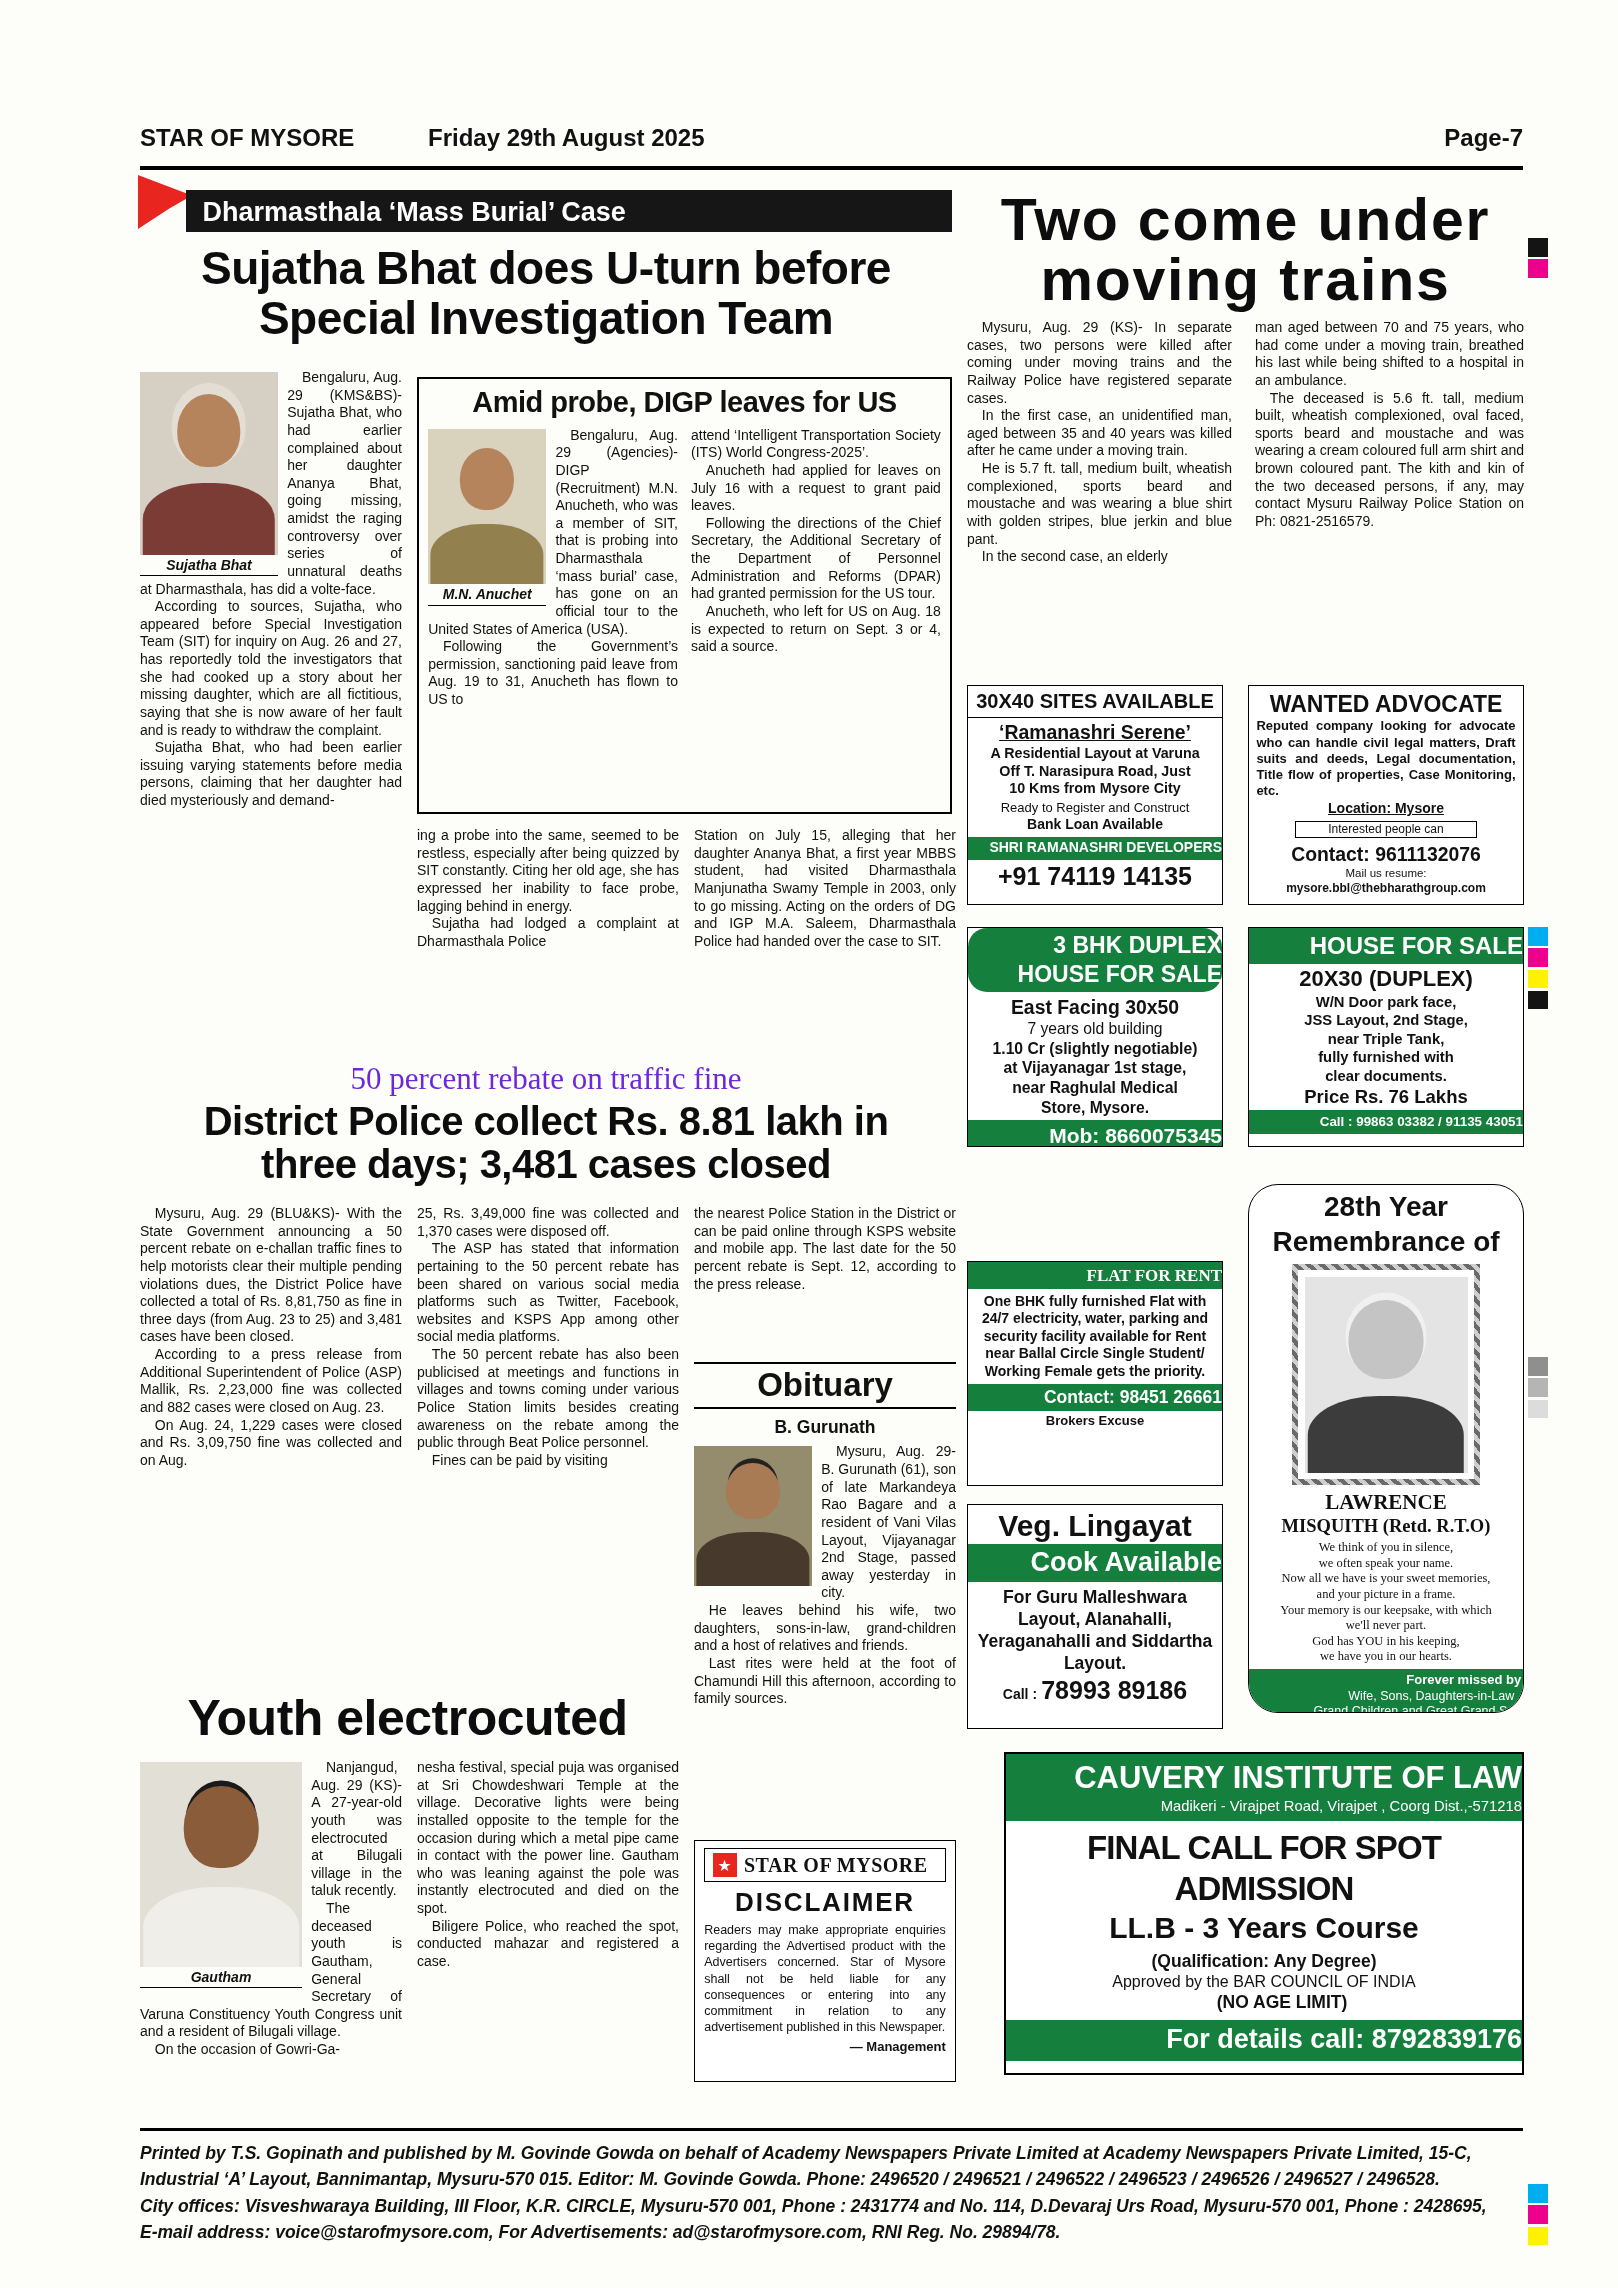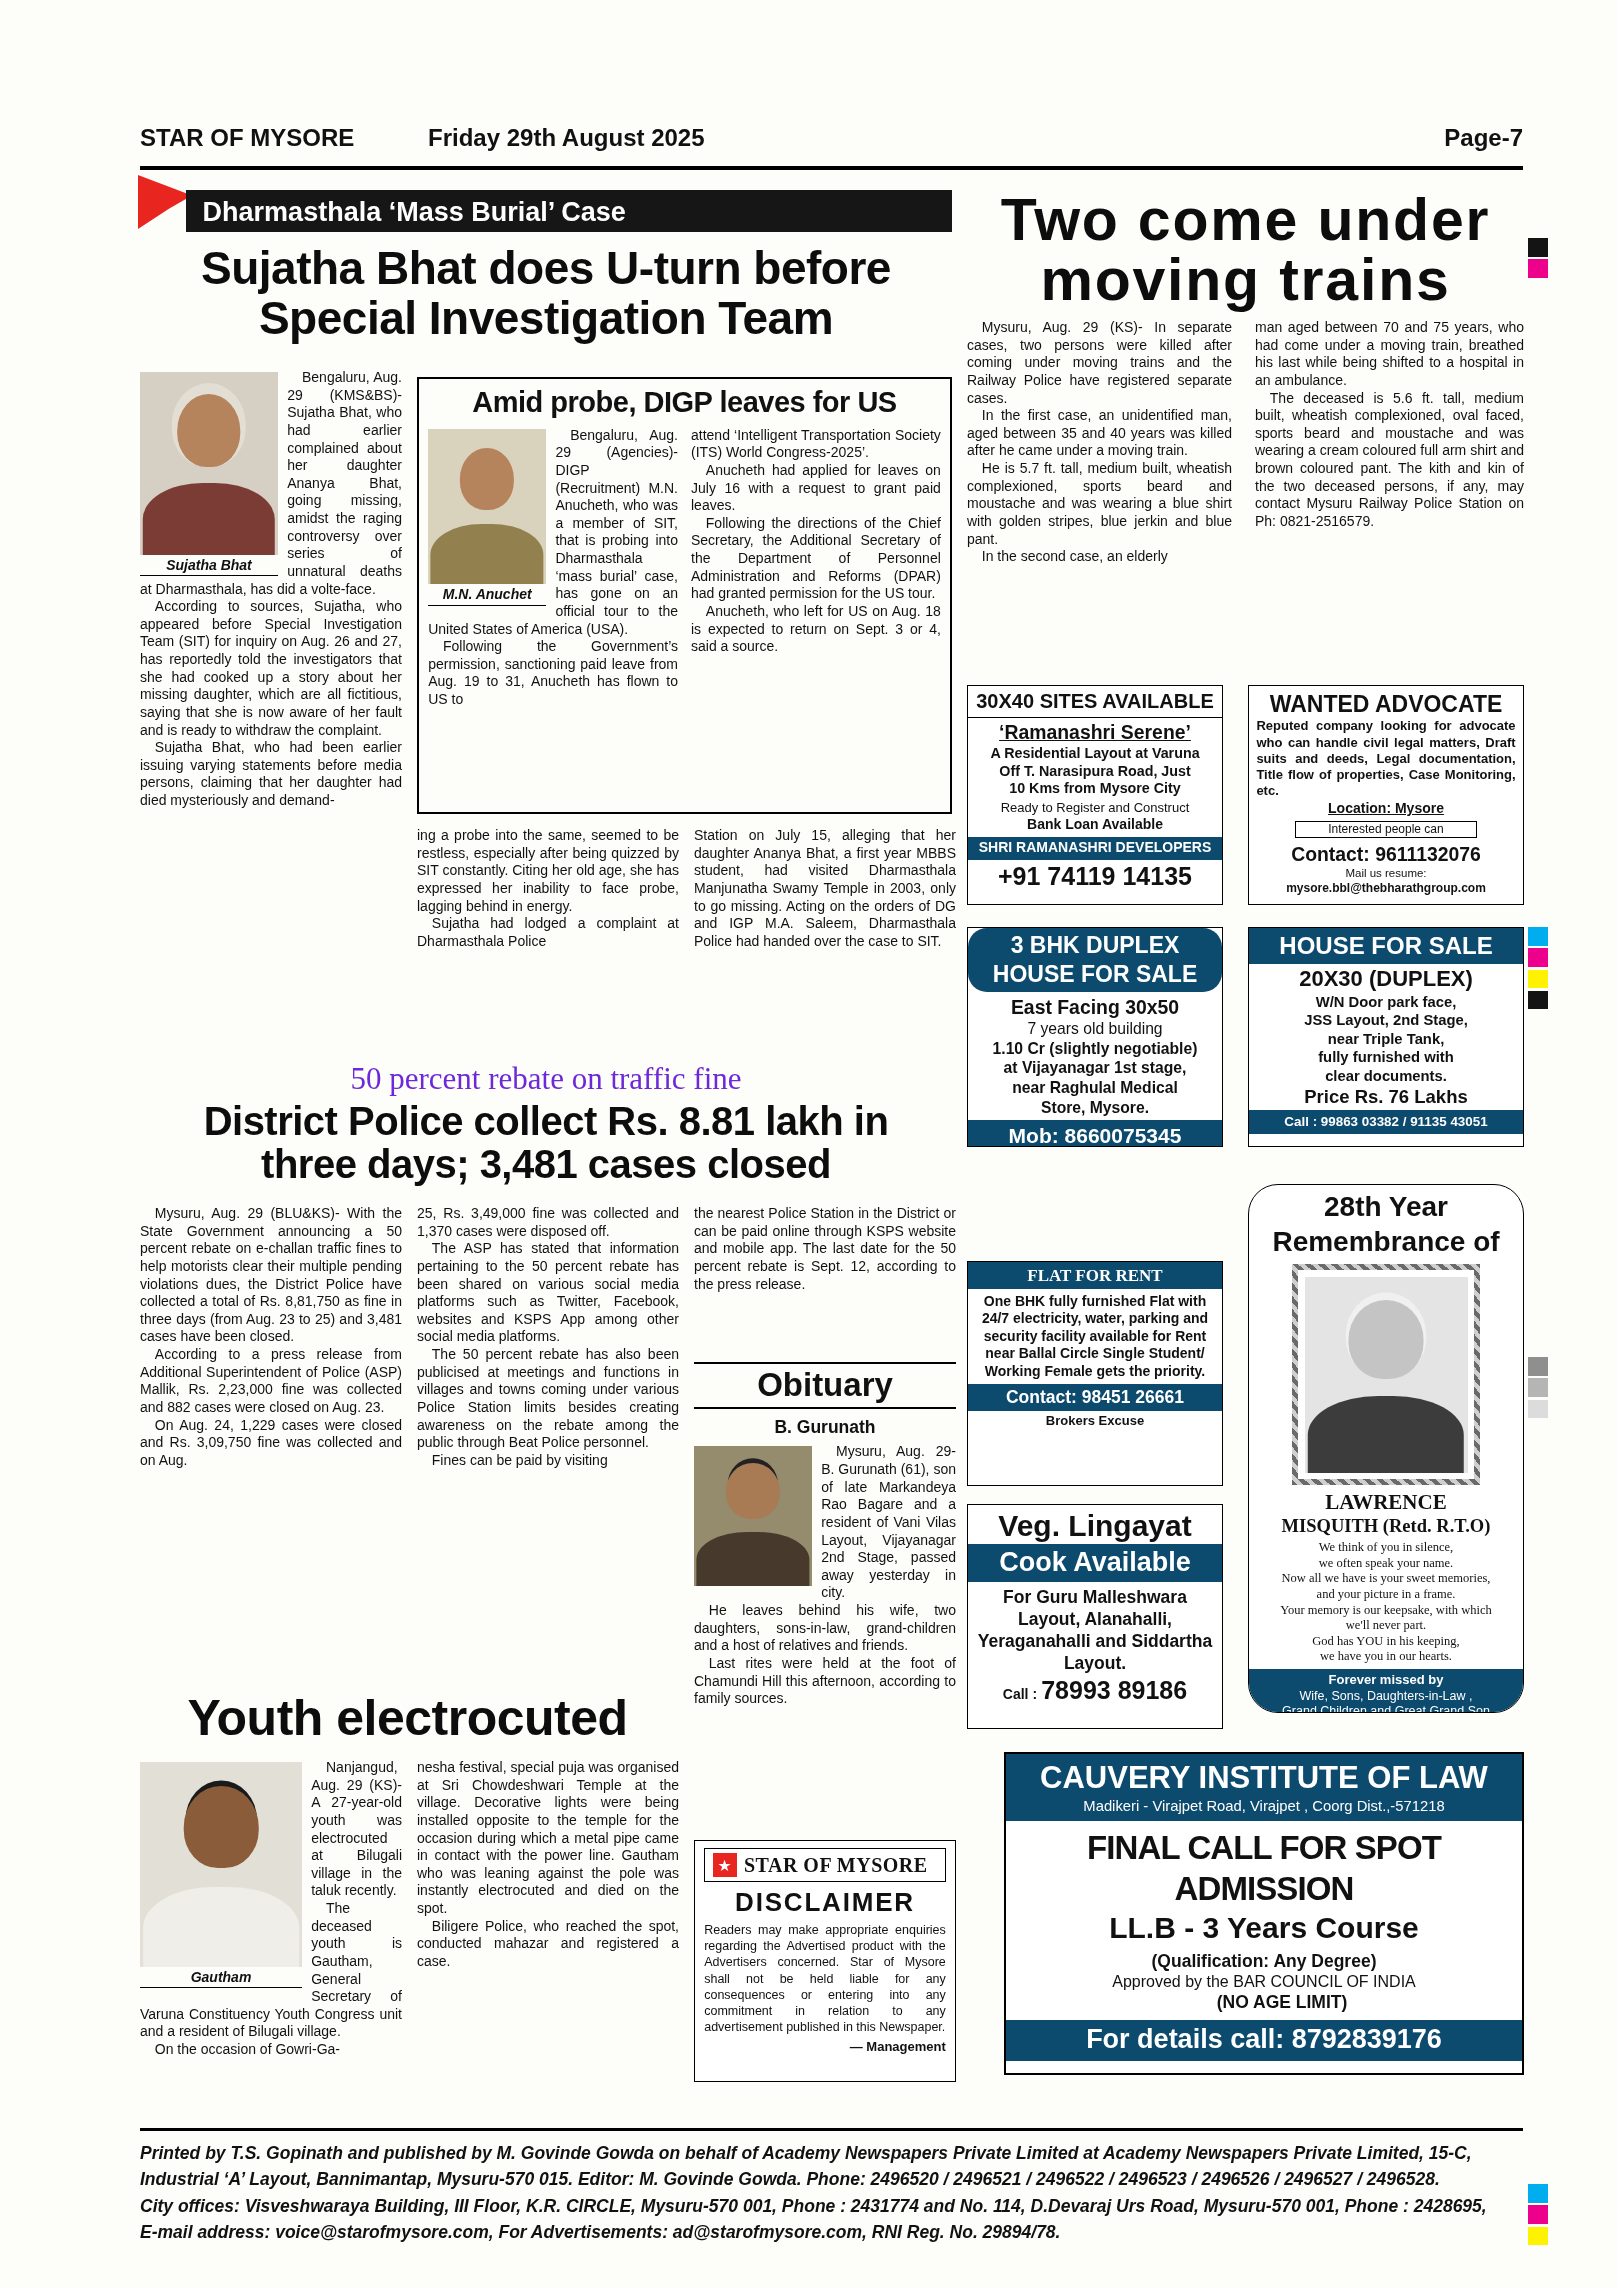--- a/index.html
+++ b/index.html
@@ -59,7 +59,7 @@
 
   
   .ad { position:absolute; border:1.8px solid #000; background:#fff; overflow:hidden; text-align:center; }
-  .band { background:#0c4a6e; color:#fff; }
+  .band { background:#15803d; color:#fff;text-align:right; }
   .ad .line { line-height:1.25; }
 
   

